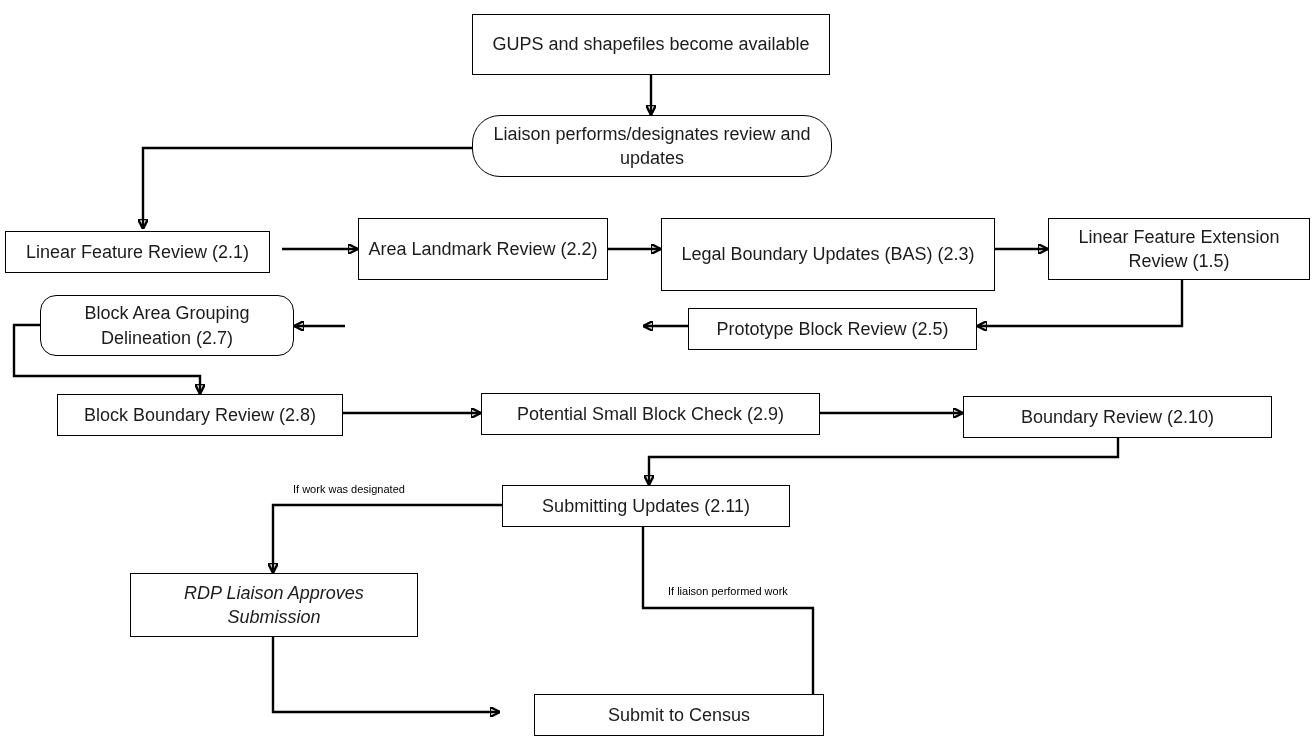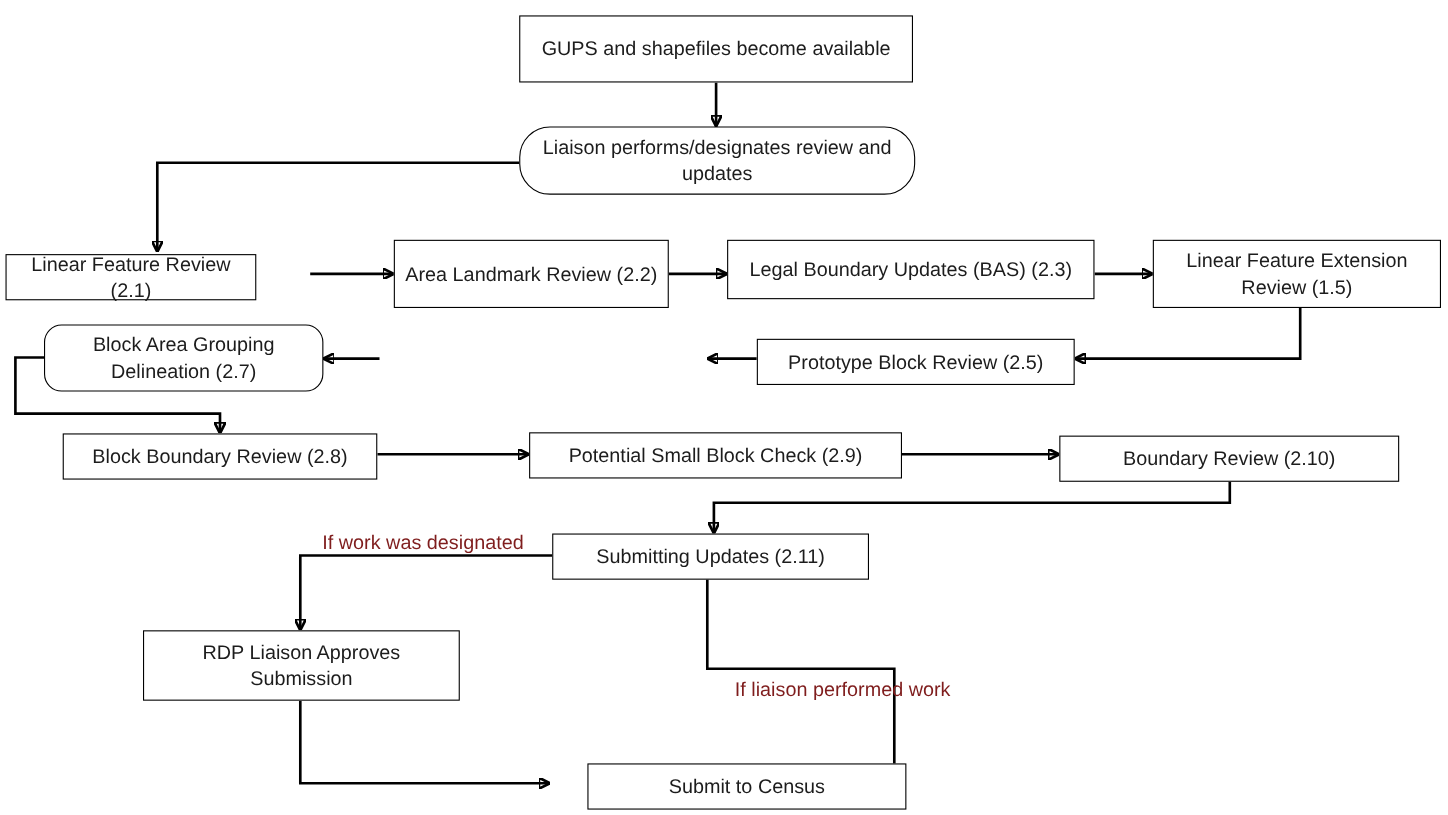--- a/index.html
+++ b/index.html
@@ -79,7 +79,7 @@
   <div class="node" style="left:472px; top:14px;  width:358px; height:61px;">GUPS and shapefiles become available</div>
   <div class="node" style="left:472px; top:115px; width:360px; height:62px;border-radius:28px;">Liaison performs/designates review and updates</div>
 
-  <div class="node" style="left:5px;    top:231px; width:228px; height:38px;">Linear Feature Review (2.1)</div>
+  <div class="node" style="left:5px;    top:231px; width:265px; height:38px;">Linear Feature Review (2.1)</div>
   <div class="node" style="left:358px;  top:218px; width:250px; height:62px;">Area Landmark Review (2.2)</div>
   <div class="node" style="left:661px;  top:218px; width:334px; height:54px;">Legal Boundary Updates (BAS) (2.3)</div>
   <div class="node" style="left:1048px; top:218px; width:262px; height:62px;">Linear Feature Extension Review (1.5)</div>

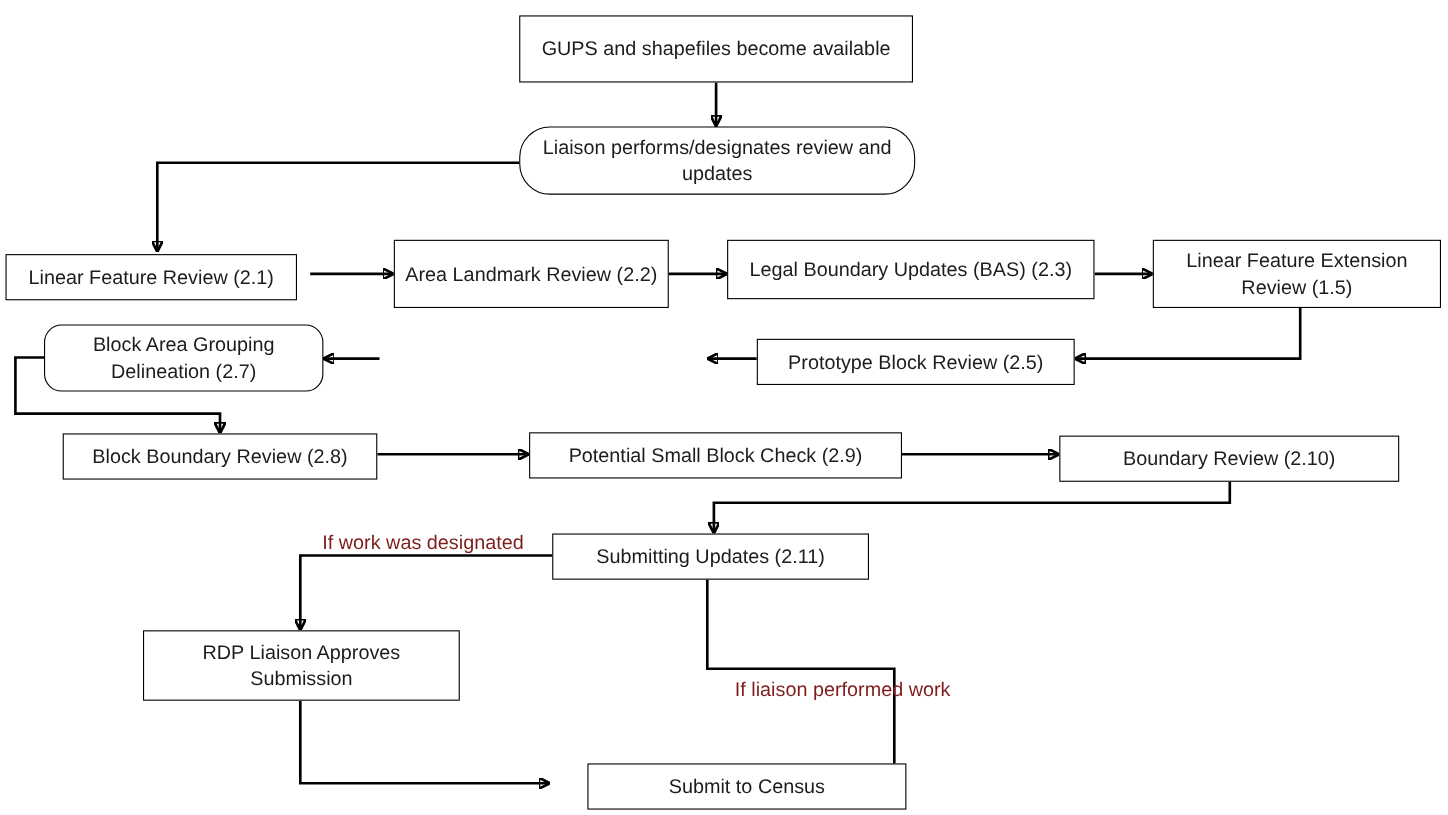--- a/index.html
+++ b/index.html
@@ -81,7 +81,7 @@
 
   <div class="node" style="left:5px;    top:231px; width:265px; height:38px;">Linear Feature Review (2.1)</div>
   <div class="node" style="left:358px;  top:218px; width:250px; height:62px;">Area Landmark Review (2.2)</div>
-  <div class="node" style="left:661px;  top:218px; width:334px; height:54px;">Legal Boundary Updates (BAS) (2.3)</div>
+  <div class="node" style="left:661px;  top:218px; width:334px; height:73px;">Legal Boundary Updates (BAS) (2.3)</div>
   <div class="node" style="left:1048px; top:218px; width:262px; height:62px;">Linear Feature Extension Review (1.5)</div>
 
   <div class="node" style="left:688px; top:308px; width:289px; height:37px;">Prototype Block Review (2.5)</div>

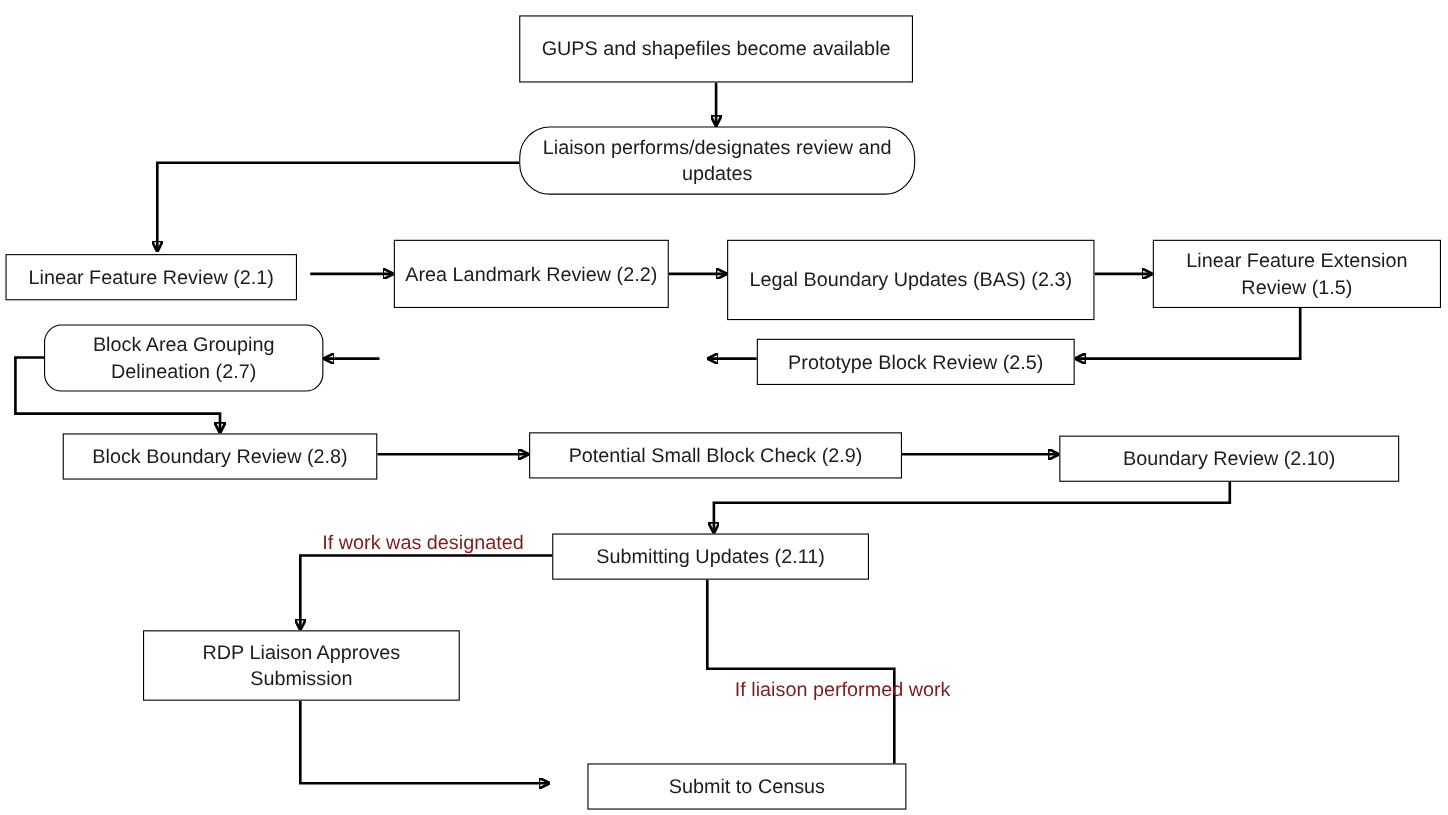--- a/index.html
+++ b/index.html
@@ -43,8 +43,8 @@
   }
   .edge-label {
     position: absolute;
-    font-size: 18px;
-    color: #7f1d1d;
+    font-size: 11px;
+    color: #000000;
     white-space: nowrap;
   }
 </style>

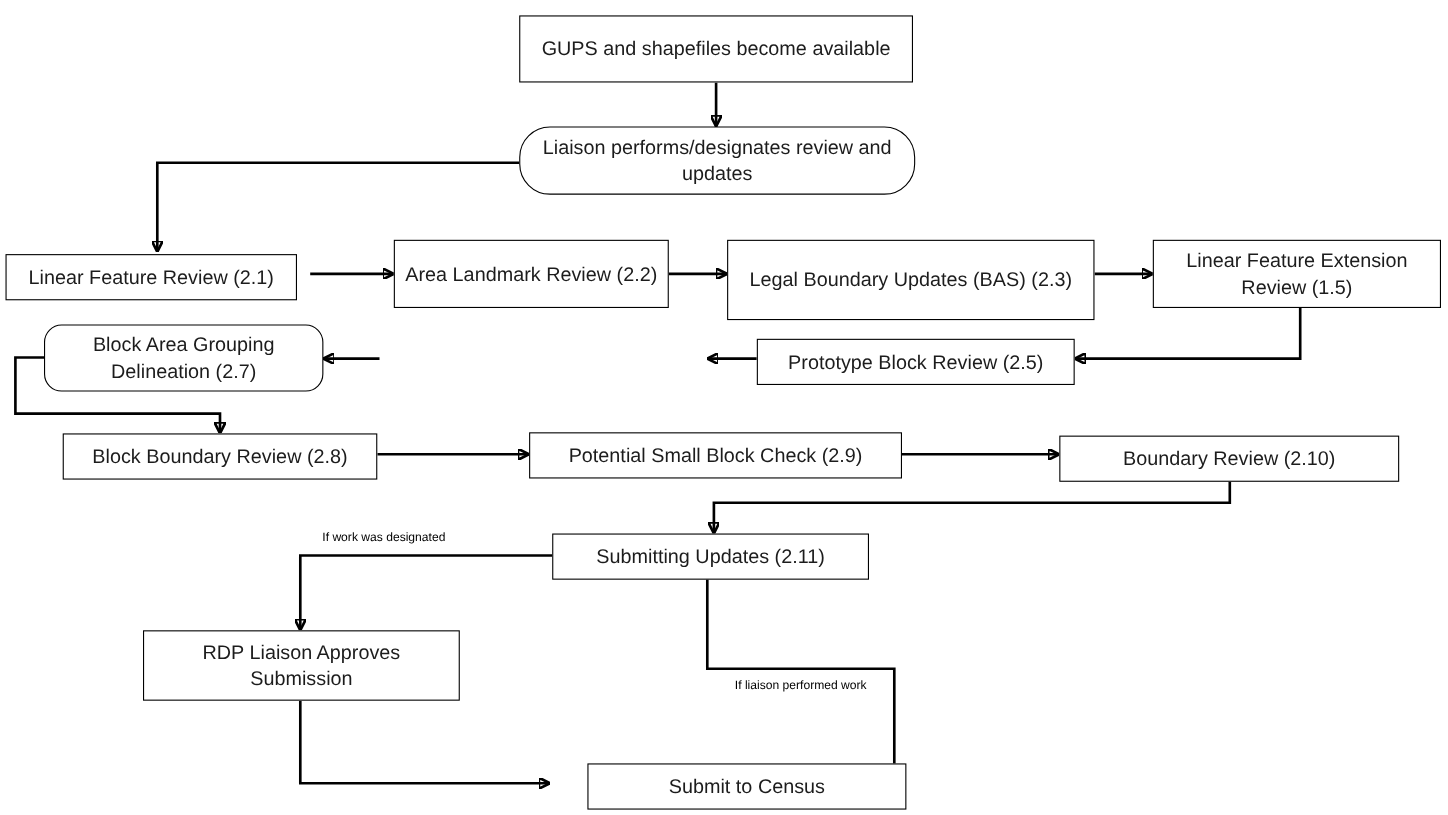--- a/index.html
+++ b/index.html
@@ -92,7 +92,7 @@
   <div class="node" style="left:963px; top:396px; width:309px; height:36px;">Boundary Review (2.10)</div>
 
   <div class="node" style="left:502px; top:485px; width:288px; height:32px;">Submitting Updates (2.11)</div>
-  <div class="node" style="left:130px; top:573px; width:288px; height:64px;">RDP Liaison Approves Submission</div>
+  <div class="node" style="left:130px; top:573px; width:288px; height:64px;font-style:italic;">RDP Liaison Approves Submission</div>
   <div class="node" style="left:502px; top:694px; width:290px; height:38px;margin-left:32px;">Submit to Census</div>
 
   <div class="edge-label" style="left:293px; top:483px;">If work was designated</div>

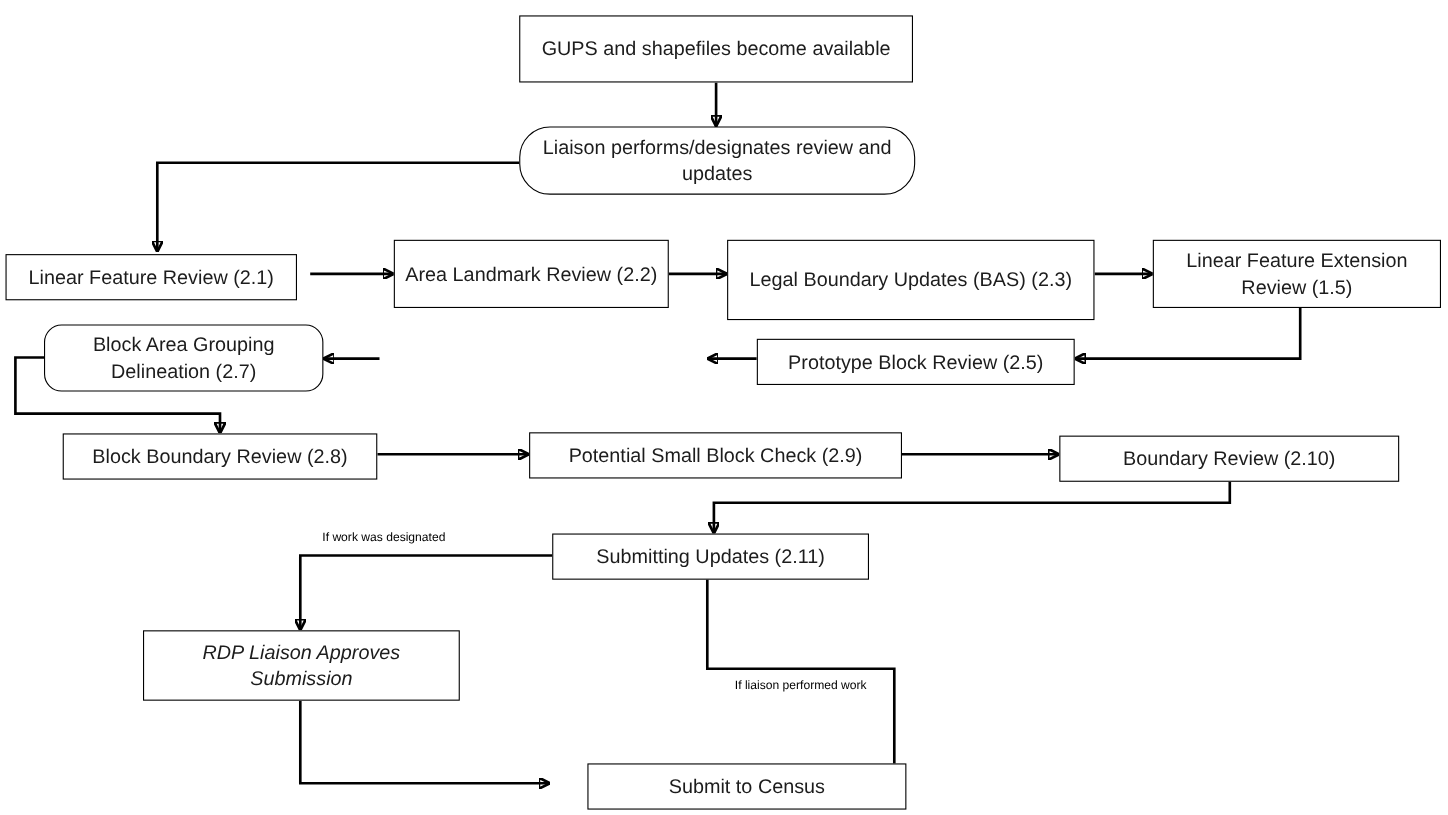--- a/index.html
+++ b/index.html
@@ -96,7 +96,7 @@
   <div class="node" style="left:502px; top:694px; width:290px; height:38px;margin-left:32px;">Submit to Census</div>
 
   <div class="edge-label" style="left:293px; top:483px;">If work was designated</div>
-  <div class="edge-label" style="left:668px; top:585px;margin-top:32px;">If liaison performed work</div>
+  <div class="edge-label" style="left:668px; top:585px;">If liaison performed work</div>
 
 </div>
 

